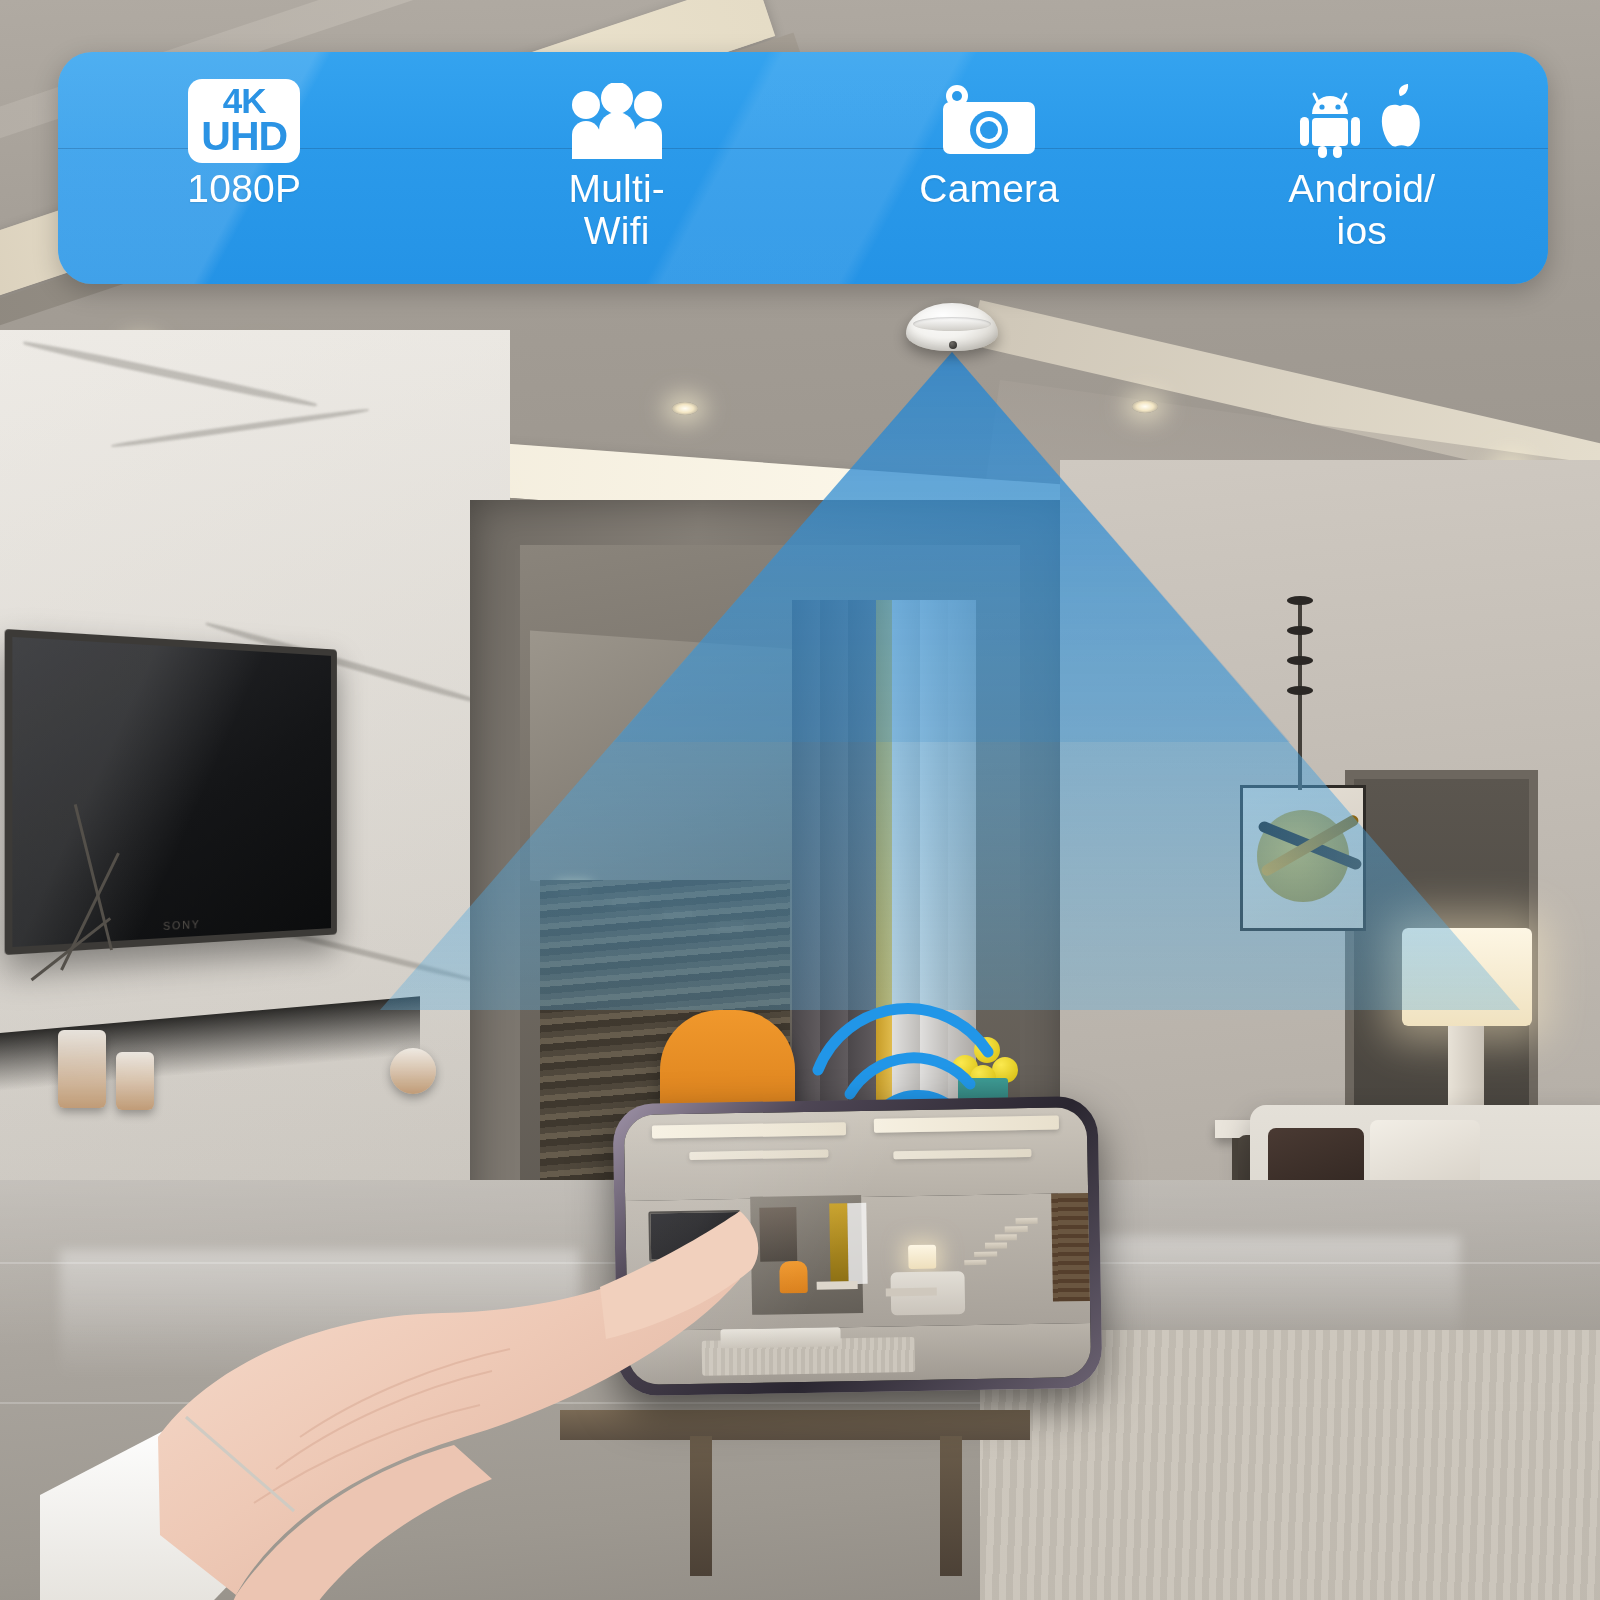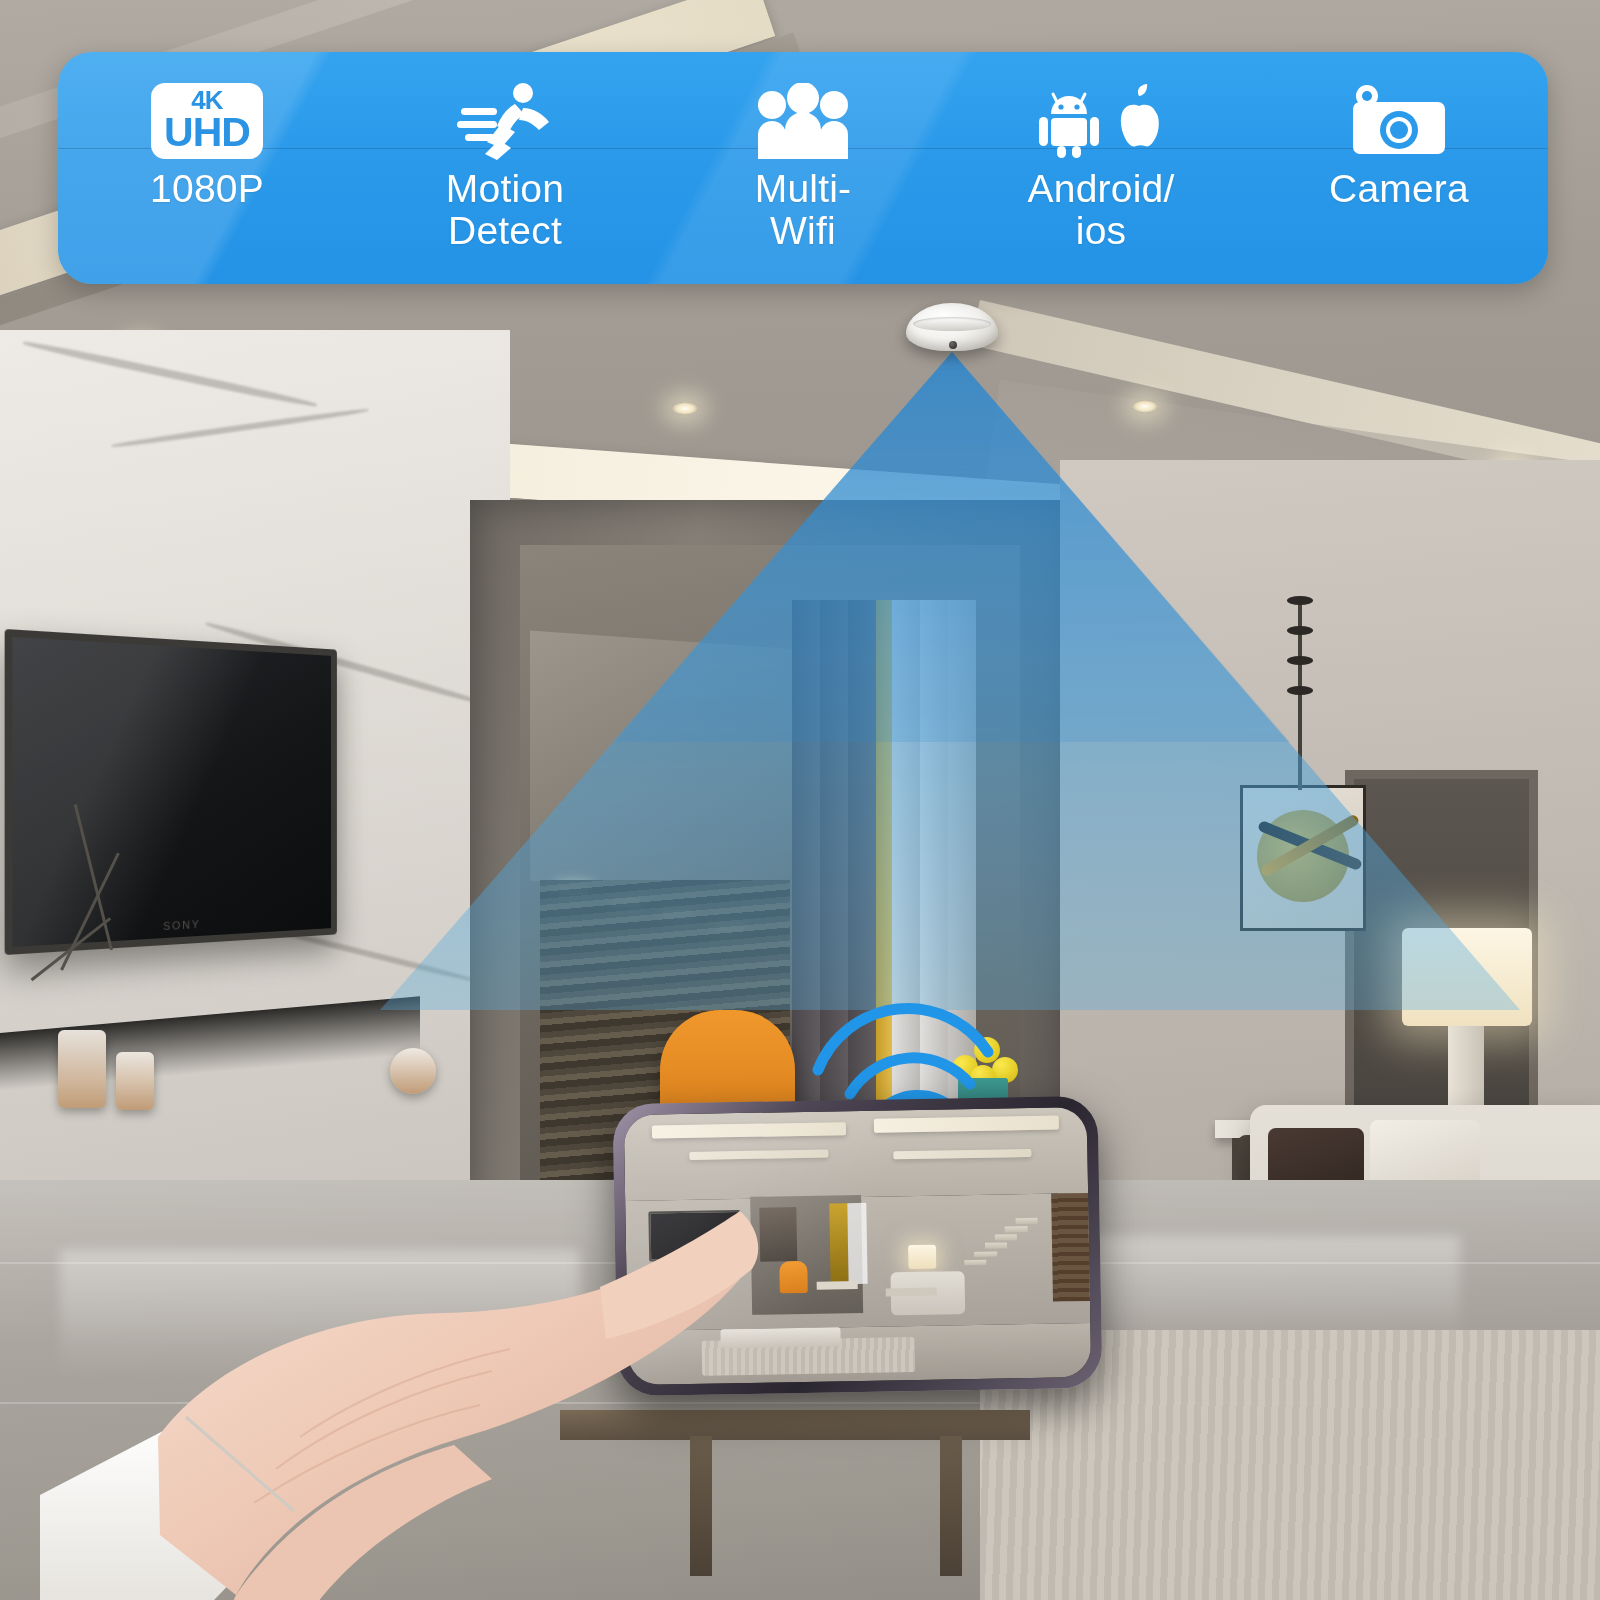--- a/index.html
+++ b/index.html
@@ -261,7 +261,7 @@
     background:#fff;border-radius:14px;padding:5px 13px 7px;
     display:flex;flex-direction:column;align-items:center;line-height:.95;
   }
-  .uhd-4k{color:#2b93e4;font-size:26px;font-weight:bold;letter-spacing:-1px;}
+  .uhd-4k{color:#2b93e4;font-size:35px;font-weight:bold;letter-spacing:-1px;}
   .uhd-txt{color:#2b93e4;font-size:41px;font-weight:bold;letter-spacing:-1px;}
 </style>
 </head>

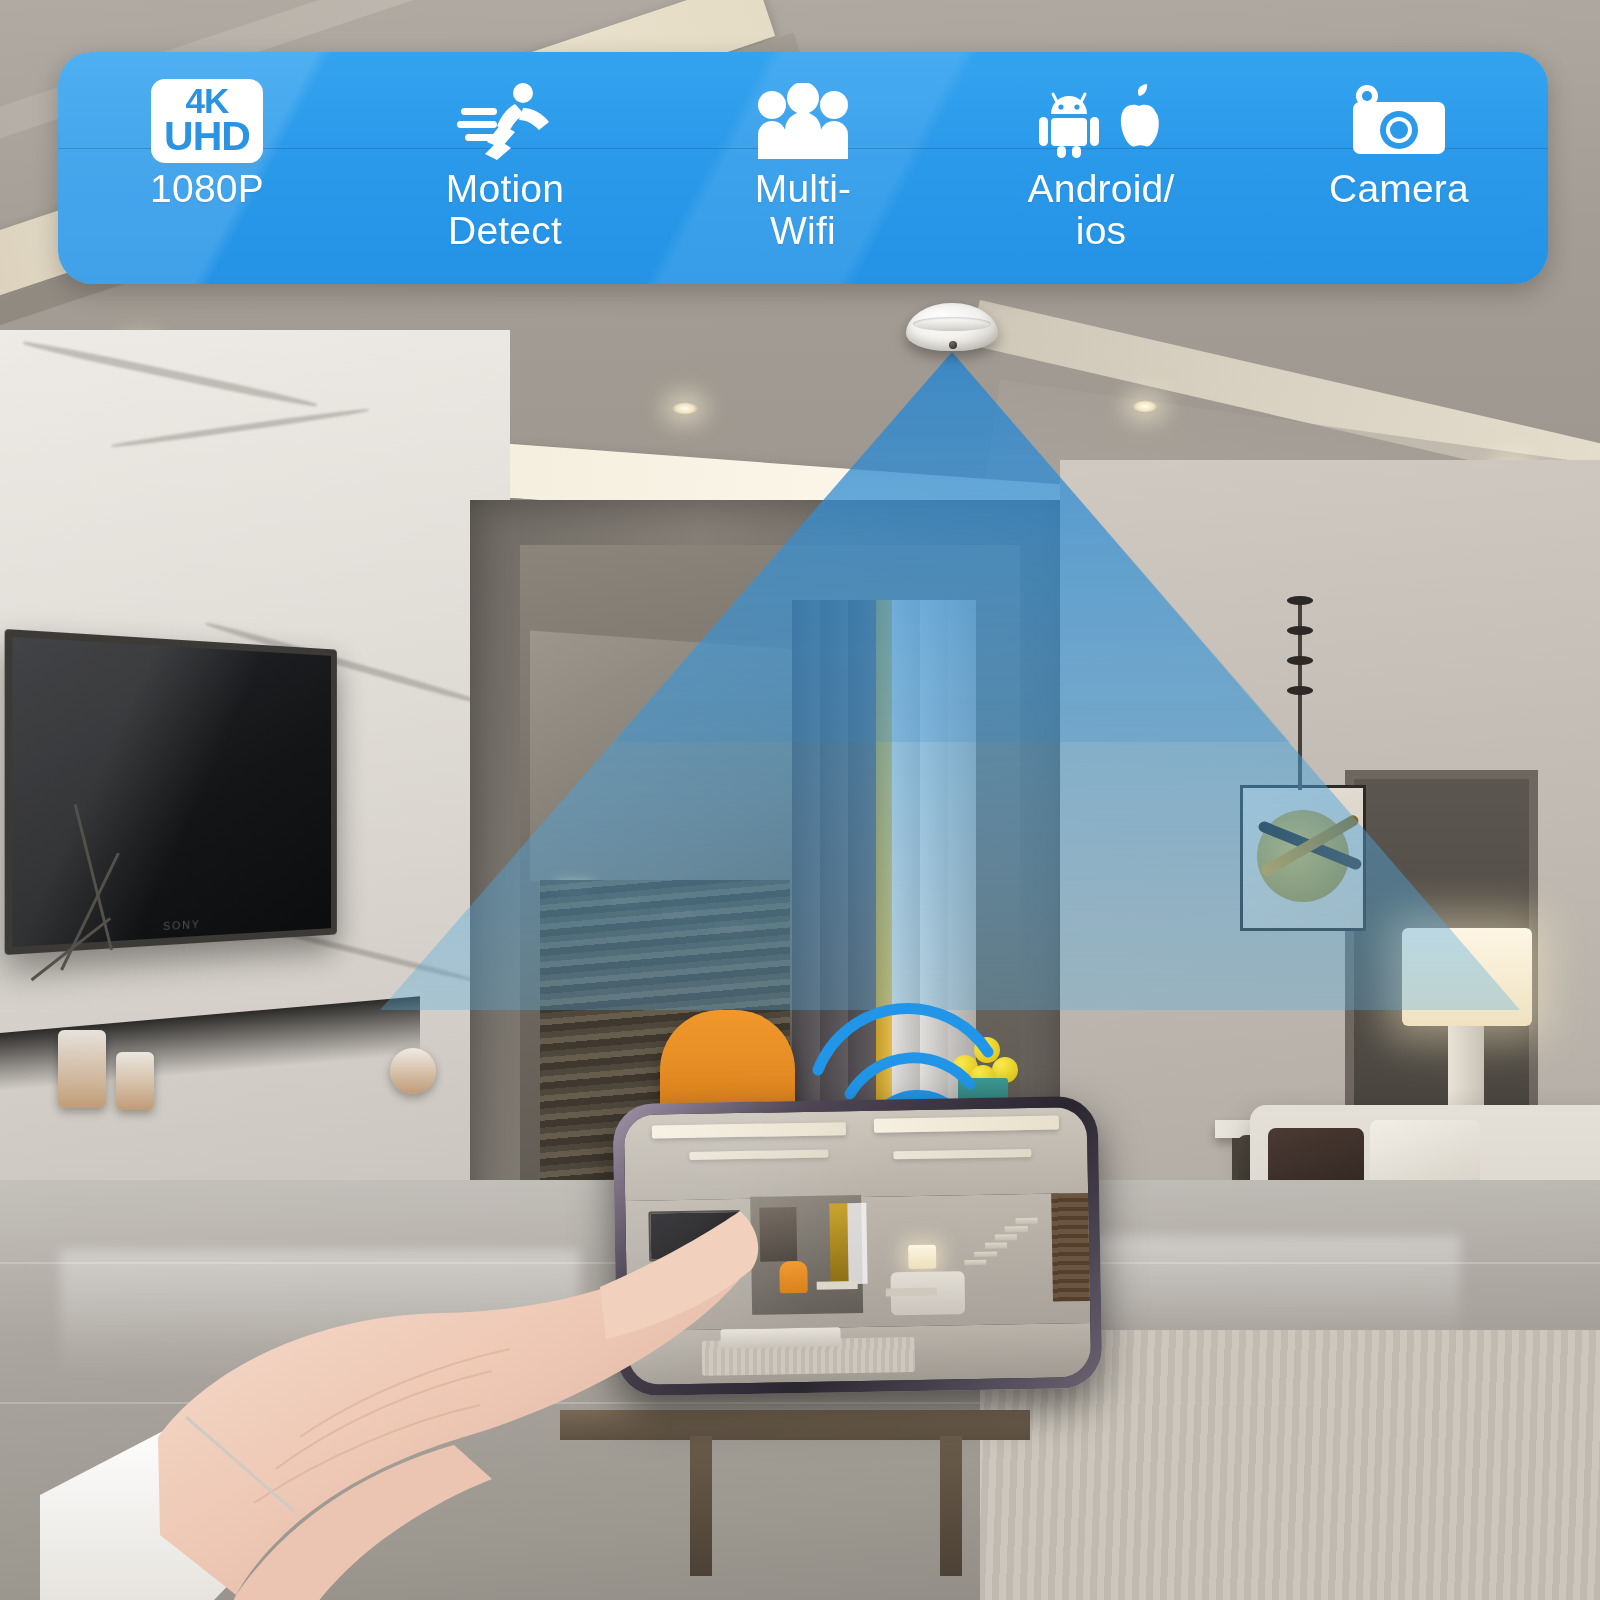--- a/index.html
+++ b/index.html
@@ -492,26 +492,6 @@
     </div>
 
 
-    <div class="feature">
-      <div class="f-icon">
-        <svg width="96" height="78" viewBox="0 0 96 78">
-          <g fill="#fff">
-            <circle cx="66" cy="11" r="10"></circle>
-            <path d="M58 22 C 50 26, 44 34, 40 44 L 52 50 C 56 42, 60 36, 68 33 Z"></path>
-            <path d="M66 26 C 76 26, 86 32, 92 40 L 82 48 C 76 42, 70 38, 62 38 Z"></path>
-            <path d="M44 42 L 58 50 L 44 66 L 30 60 Z"></path>
-            <path d="M42 58 L 54 66 L 40 78 L 28 72 Z"></path>
-            <rect x="4" y="26" width="36" height="7" rx="3.5"></rect>
-            <rect x="0" y="39" width="40" height="7" rx="3.5"></rect>
-            <rect x="8" y="52" width="30" height="7" rx="3.5"></rect>
-          </g>
-        </svg>
-      </div>
-      <div class="f-label">
-        <span>Motion</span><br>
-        <span>Detect</span>
-      </div>
-    </div>
 
     <div class="feature">
       <div class="f-icon">

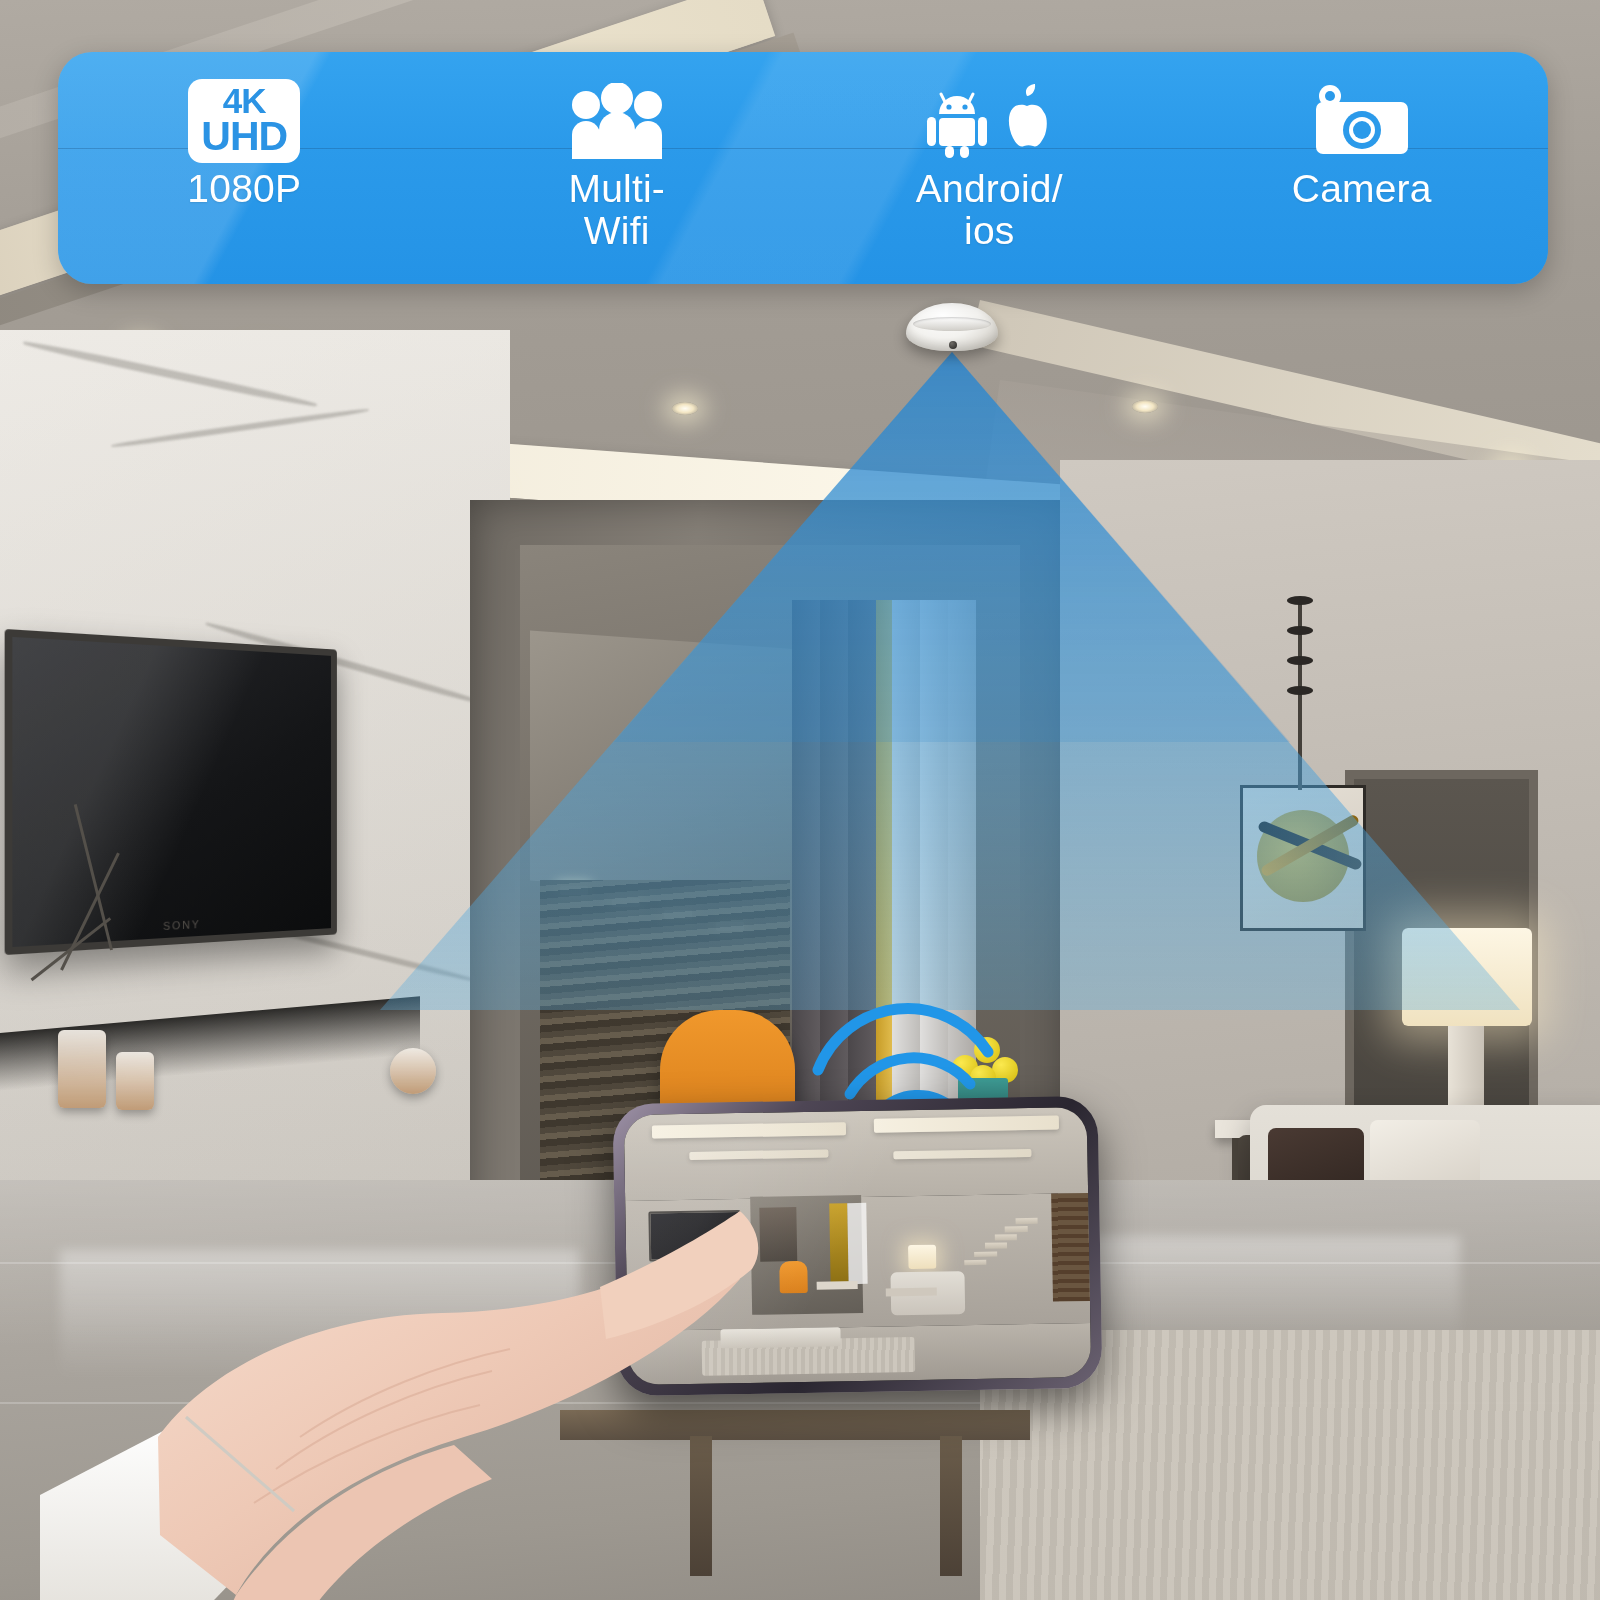--- a/index.html
+++ b/index.html
@@ -514,36 +514,6 @@
 
     <div class="feature">
       <div class="f-icon">
-        <svg width="132" height="74" viewBox="0 0 132 74">
-          <g fill="#fff">
-
-            <path d="M18 10 L 22 18" stroke="#fff" stroke-width="3" stroke-linecap="round"></path>
-            <path d="M50 10 L 46 18" stroke="#fff" stroke-width="3" stroke-linecap="round"></path>
-            <path d="M16 30 a18 18 0 0 1 36 0 Z"></path>
-            <circle cx="26" cy="23" r="2.6" fill="#2b9aea"></circle>
-            <circle cx="42" cy="23" r="2.6" fill="#2b9aea"></circle>
-            <rect x="16" y="34" width="36" height="28" rx="4"></rect>
-            <rect x="4" y="33" width="9" height="29" rx="4.5"></rect>
-            <rect x="55" y="33" width="9" height="29" rx="4.5"></rect>
-            <rect x="22" y="62" width="9" height="12" rx="4.5"></rect>
-            <rect x="37" y="62" width="9" height="12" rx="4.5"></rect>
-
-            <path d="M104 12 C 100 4, 108 0, 112 0 C 113 7, 108 12, 104 12 Z"></path>
-            <path d="M118 24 C 114 20, 108 20, 104 22 C 100 20, 94 20, 90 24
-                     C 84 30, 85 44, 90 54 C 93 60, 97 64, 101 62
-                     C 104 61, 107 61, 110 62 C 114 64, 118 59, 121 53
-                     C 124 47, 125 36, 122 30 C 120 27, 119 25, 118 24 Z"></path>
-          </g>
-        </svg>
-      </div>
-      <div class="f-label">
-        <span>Android/</span><br>
-        <span>ios</span>
-      </div>
-    </div>
-
-    <div class="feature">
-      <div class="f-icon">
         <svg width="100" height="74" viewBox="0 0 100 74">
           <g fill="#fff">
             <rect x="4" y="18" width="92" height="52" rx="7"></rect>
@@ -561,6 +531,36 @@
       </div>
     </div>
 
+    <div class="feature">
+      <div class="f-icon">
+        <svg width="132" height="74" viewBox="0 0 132 74">
+          <g fill="#fff">
+
+            <path d="M18 10 L 22 18" stroke="#fff" stroke-width="3" stroke-linecap="round"></path>
+            <path d="M50 10 L 46 18" stroke="#fff" stroke-width="3" stroke-linecap="round"></path>
+            <path d="M16 30 a18 18 0 0 1 36 0 Z"></path>
+            <circle cx="26" cy="23" r="2.6" fill="#2b9aea"></circle>
+            <circle cx="42" cy="23" r="2.6" fill="#2b9aea"></circle>
+            <rect x="16" y="34" width="36" height="28" rx="4"></rect>
+            <rect x="4" y="33" width="9" height="29" rx="4.5"></rect>
+            <rect x="55" y="33" width="9" height="29" rx="4.5"></rect>
+            <rect x="22" y="62" width="9" height="12" rx="4.5"></rect>
+            <rect x="37" y="62" width="9" height="12" rx="4.5"></rect>
+
+            <path d="M104 12 C 100 4, 108 0, 112 0 C 113 7, 108 12, 104 12 Z"></path>
+            <path d="M118 24 C 114 20, 108 20, 104 22 C 100 20, 94 20, 90 24
+                     C 84 30, 85 44, 90 54 C 93 60, 97 64, 101 62
+                     C 104 61, 107 61, 110 62 C 114 64, 118 59, 121 53
+                     C 124 47, 125 36, 122 30 C 120 27, 119 25, 118 24 Z"></path>
+          </g>
+        </svg>
+      </div>
+      <div class="f-label">
+        <span>Android/</span><br>
+        <span>ios</span>
+      </div>
+    </div>
+
   </div>
 </div>
 

